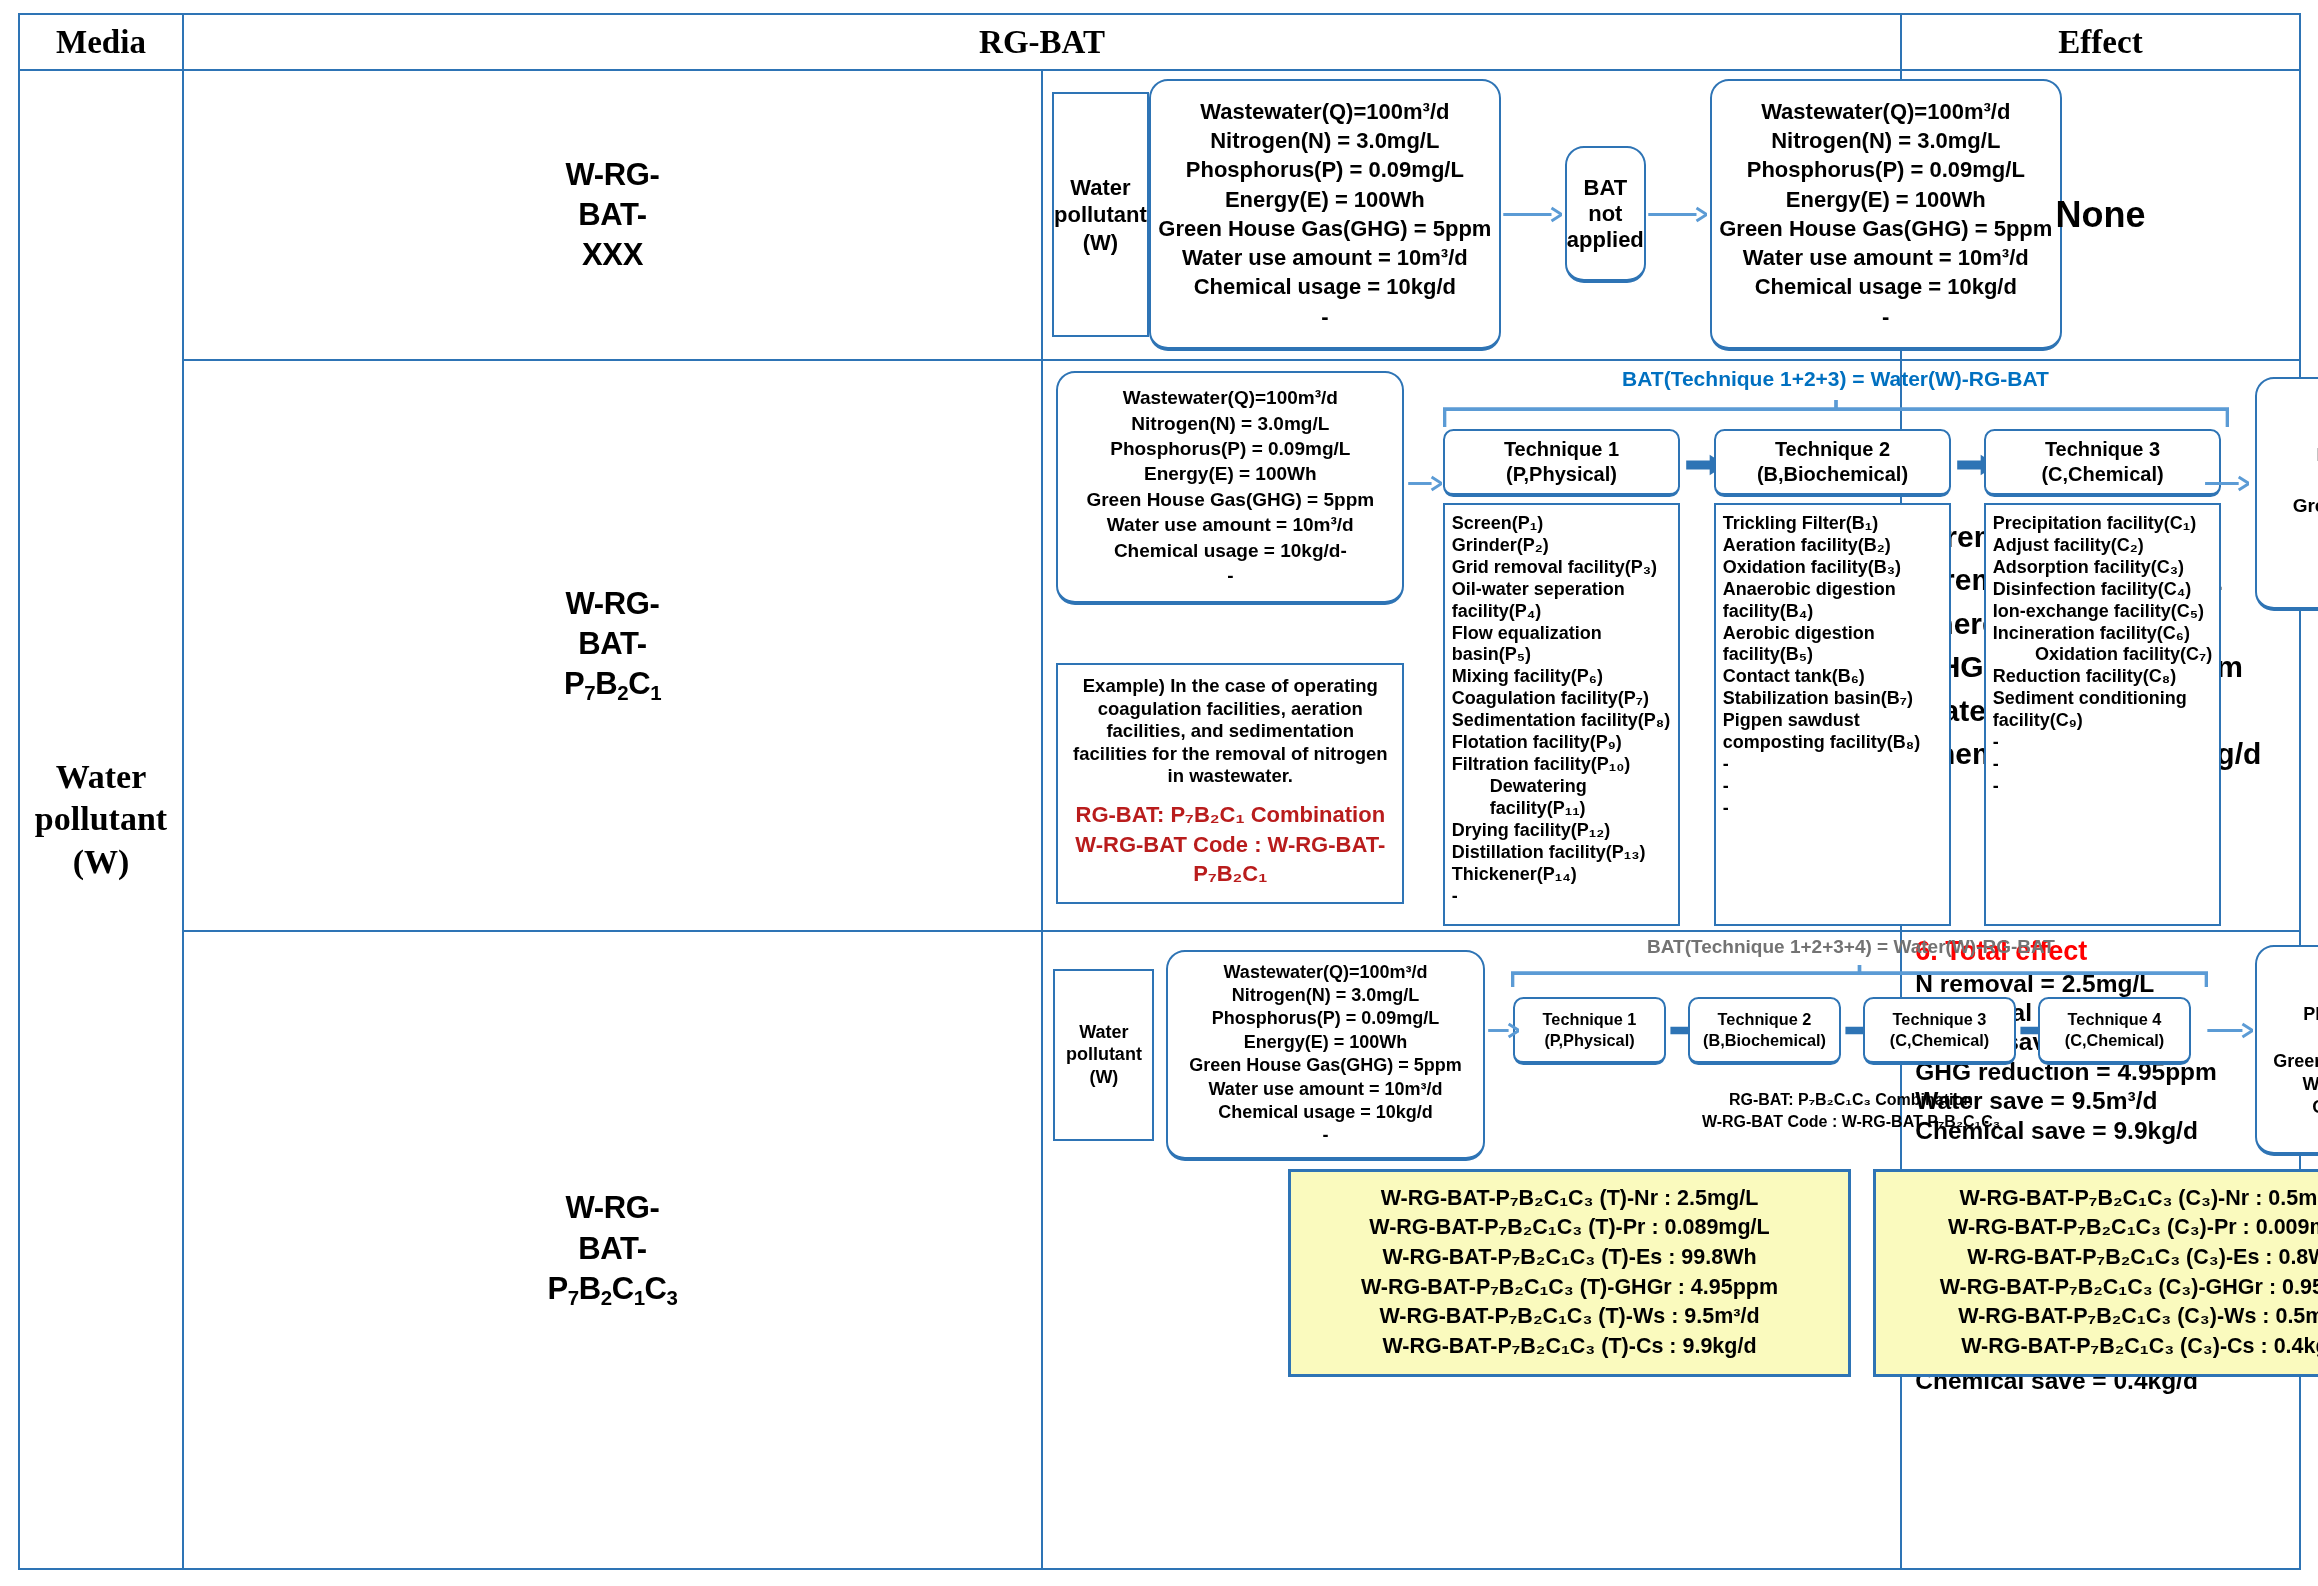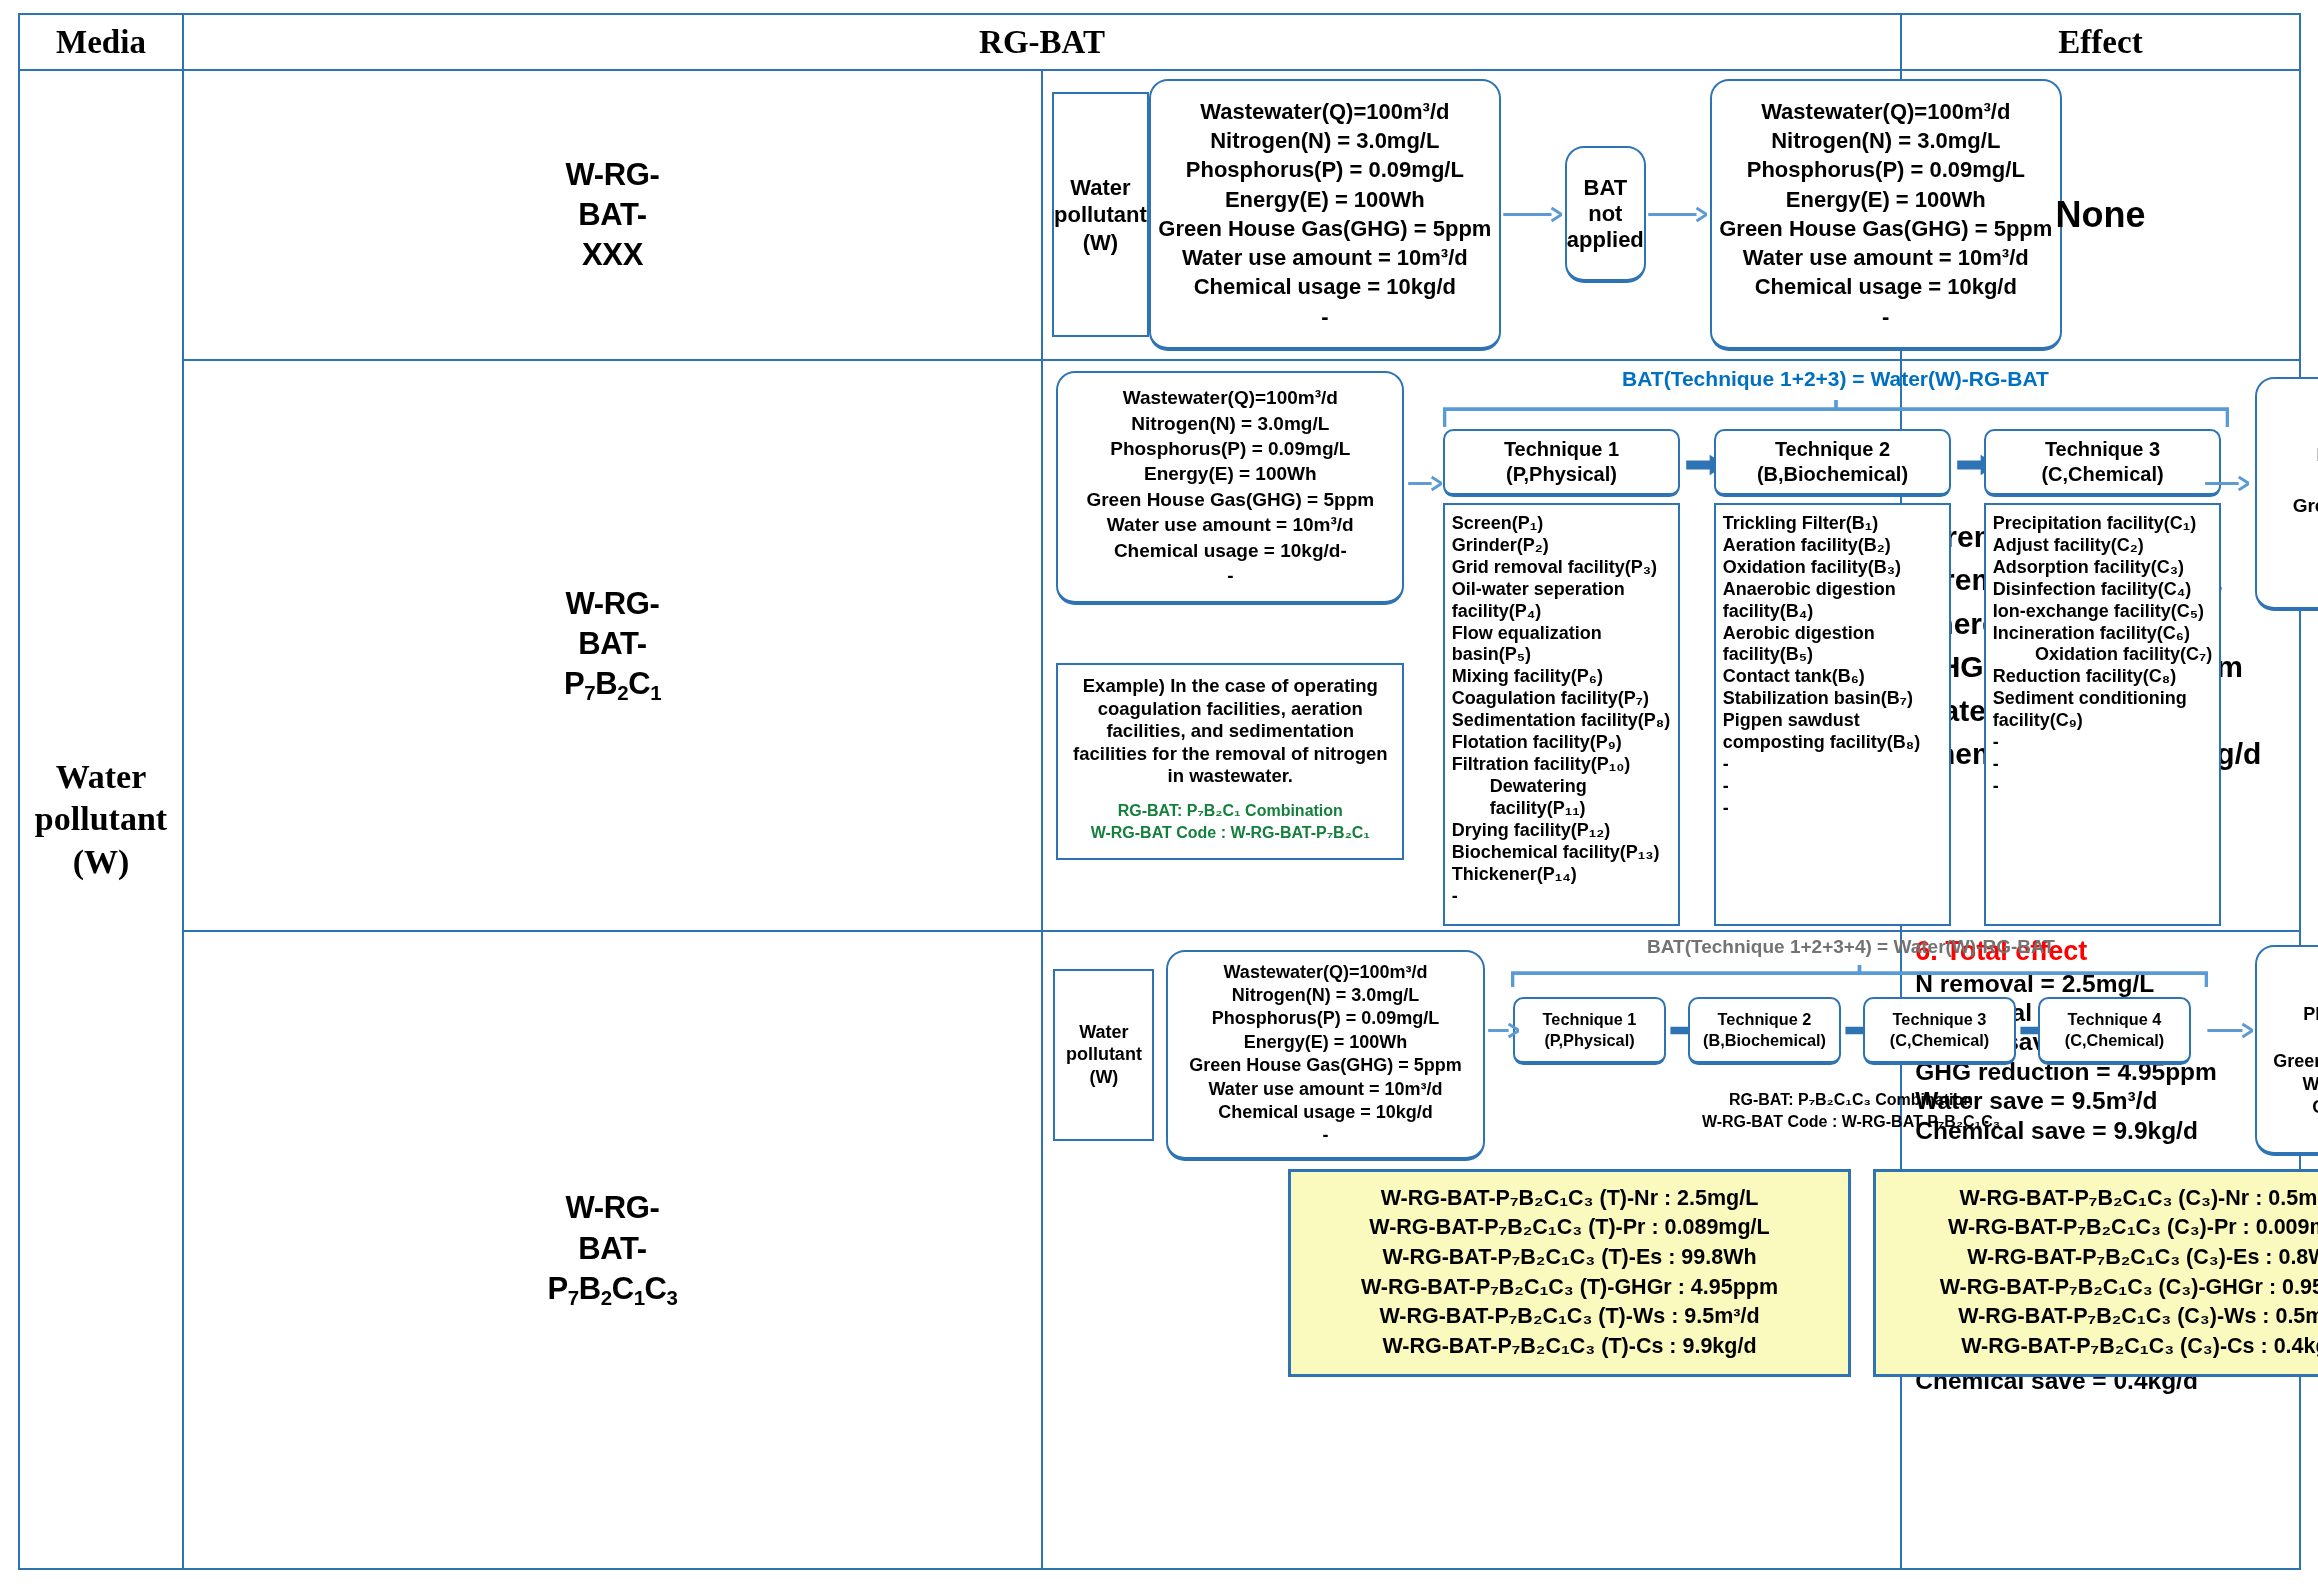--- a/index.html
+++ b/index.html
@@ -36,7 +36,7 @@
   .r2{position:relative;height:100%;width:100%;}
   .r2 .inbox{position:absolute;left:13.3px;top:10.4px;width:348px;padding:12px 6px;font-size:19px;line-height:1.34;font-weight:bold;}
   .r2 .exbox{position:absolute;left:13.3px;top:302px;width:348px;padding:10.4px 10.4px 13.3px 10.4px;font-size:18.5px;line-height:1.22;font-weight:bold;box-sizing:border-box;}
-  .r2 .exbox .hl{color:#15803d;text-align:center;margin-top:13.3px;font-size:16px;line-height:1.3;}
+  .r2 .exbox .hl{color:#b91c1c;text-align:center;margin-top:13.3px;font-size:22px;line-height:1.3;}
   .r2 .bathead{position:absolute;left:385px;top:6px;width:815px;text-align:center;color:#0070C0;font-weight:bold;font-size:21px;}
   .r2 .bracket{position:absolute;left:400px;top:39px;width:786px;height:27px;}
   .r2 .tcol{position:absolute;top:68px;width:237px;}

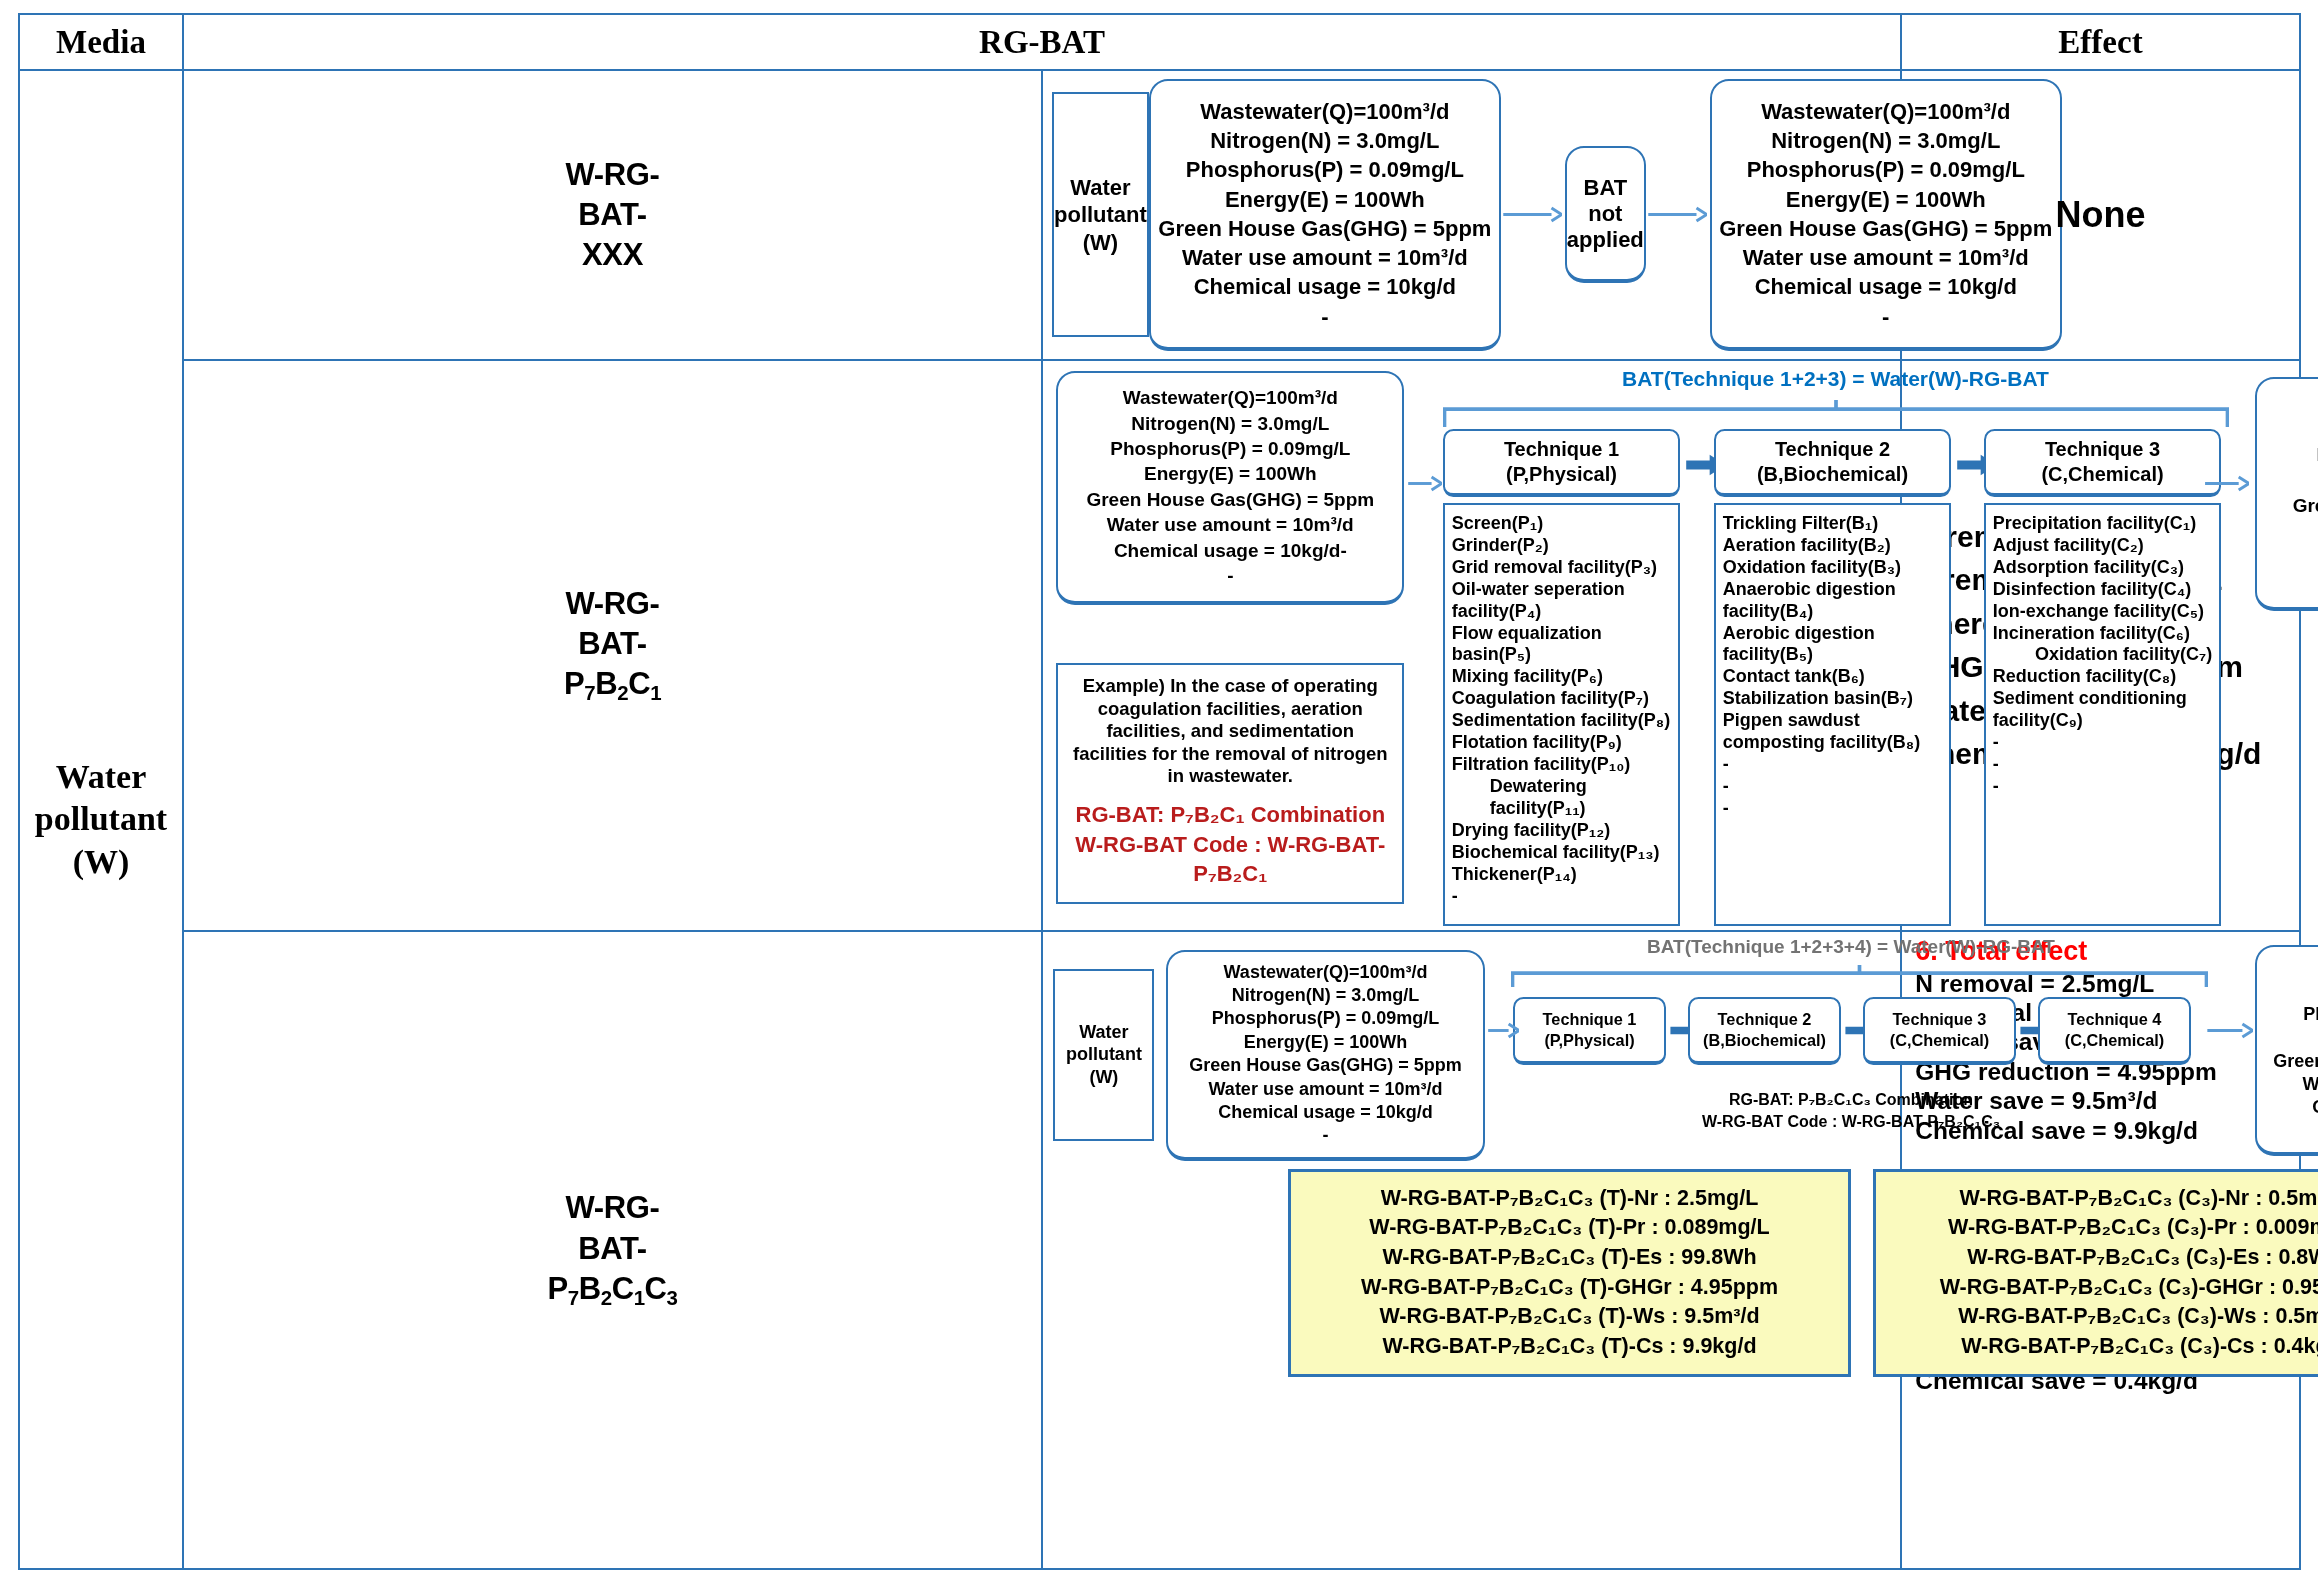--- a/index.html
+++ b/index.html
@@ -194,7 +194,7 @@
                   <div style="text-align: left; white-space: normal;">Filtration facility(P₁₀)</div>
                   <div style="text-align: left; white-space: normal; margin-left: 38px;">Dewatering facility(P₁₁)</div>
                   <div style="text-align: left; white-space: normal;">Drying facility(P₁₂)</div>
-                  <div style="text-align: left; white-space: normal;">Biochemical facility(P₁₃)</div>
+                  <div style="text-align: left; white-space: normal;">Distillation facility(P₁₃)</div>
                   <div style="text-align: left; white-space: normal;">Thickener(P₁₄)</div>
                   <div style="text-align: left; white-space: normal;">-</div>
                 </div>

